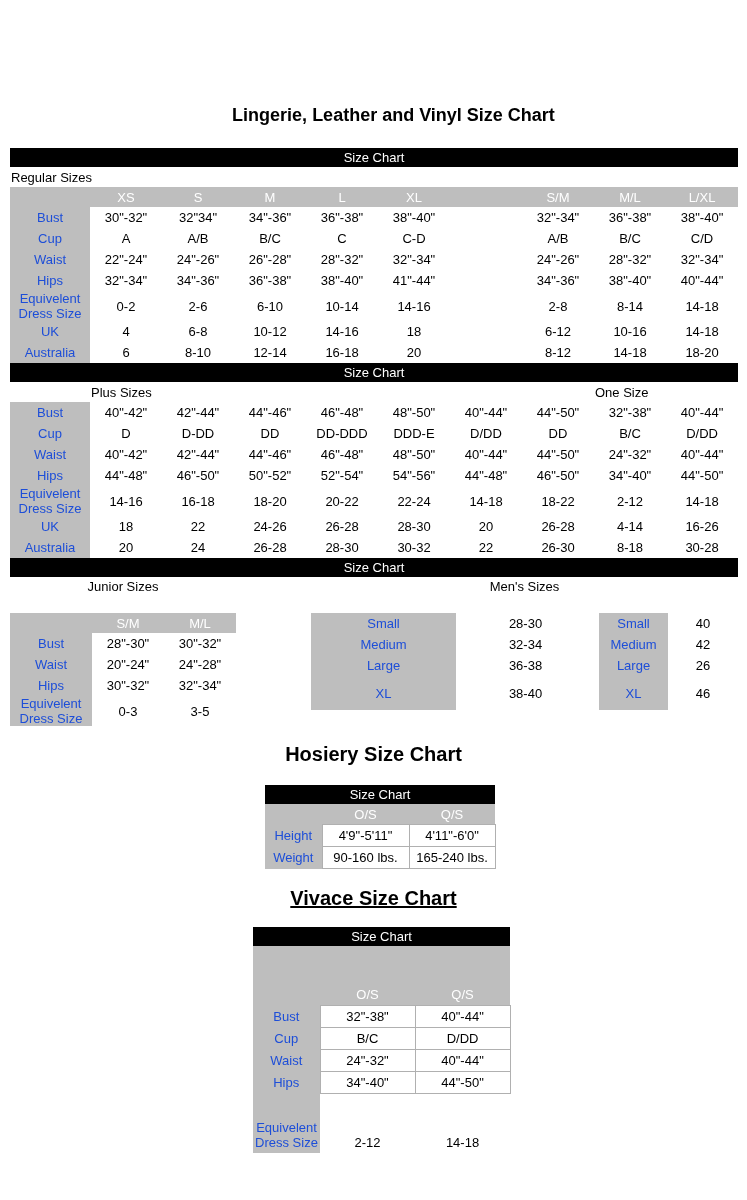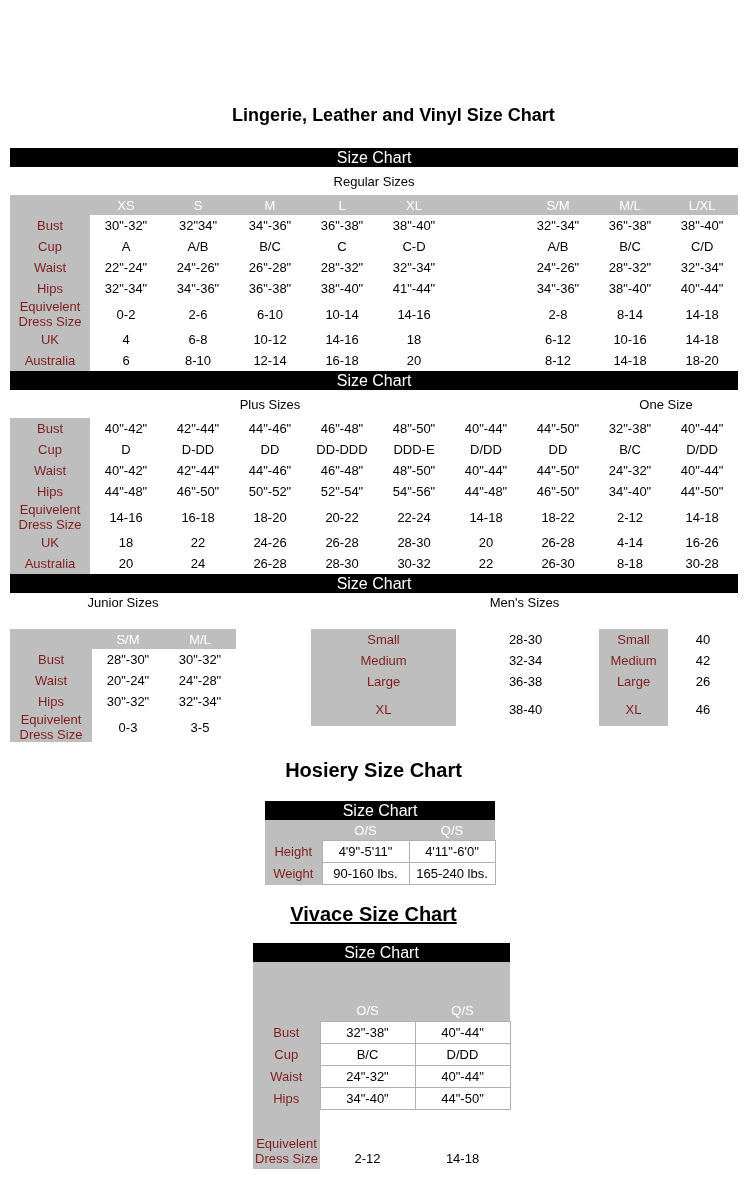--- a/index.html
+++ b/index.html
@@ -18,7 +18,7 @@
   td{padding:0 1px;overflow:hidden;}
   .bar-row td, .bar{
     background:#000000;color:#ffffff;text-align:center;height:19px;
-    line-height:19px;font-size:16px;
+    line-height:19px;font-size:13px;
   }
   .bar{width:728px;margin-left:10px;}
   .subtitle-row td{text-align:center;height:28px;background:#ffffff;}

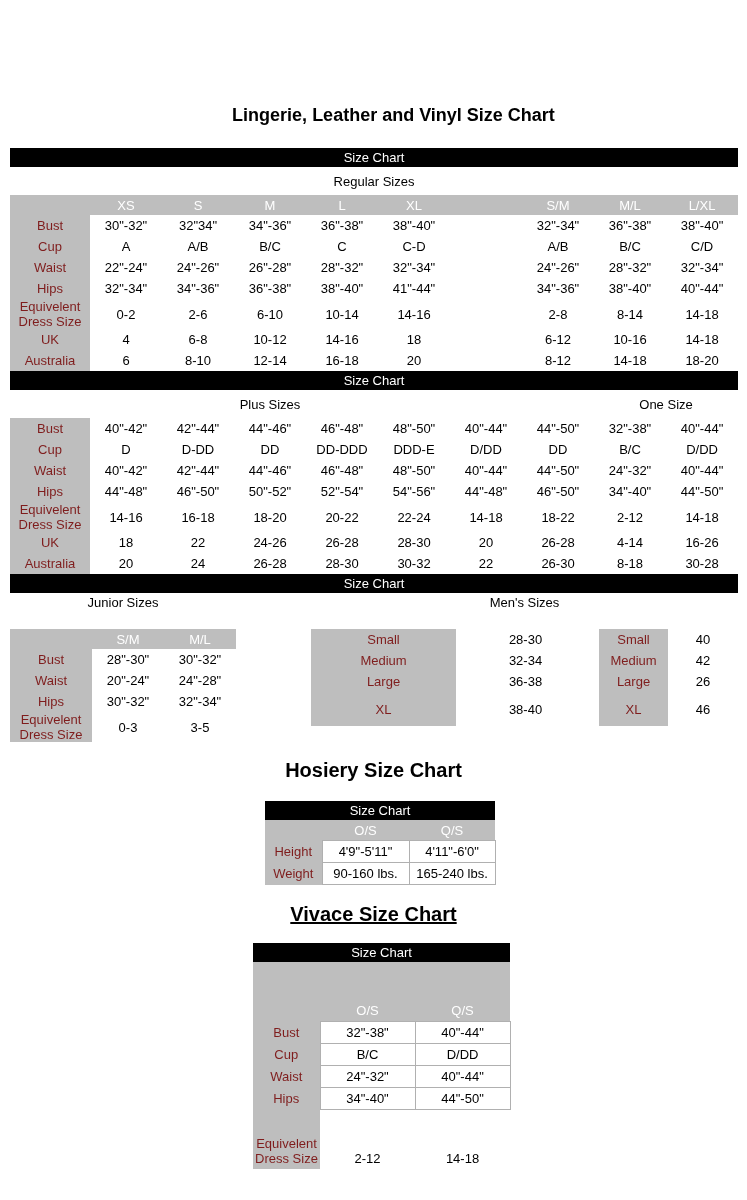--- a/index.html
+++ b/index.html
@@ -21,7 +21,7 @@
     line-height:19px;font-size:13px;
   }
   .bar{width:728px;margin-left:10px;}
-  .subtitle-row td{text-align:center;height:28px;background:#ffffff;}
+  .subtitle-row td{text-align:left;height:20px;background:#ffffff;}
   .hcell{background:#bebebe;color:#ffffff;text-align:center;height:20px;}
   .lbl{background:#bebebe;color:#7f1d1d;text-align:center;line-height:15px;}
   .val{background:#ffffff;color:#000000;text-align:center;height:21px;}

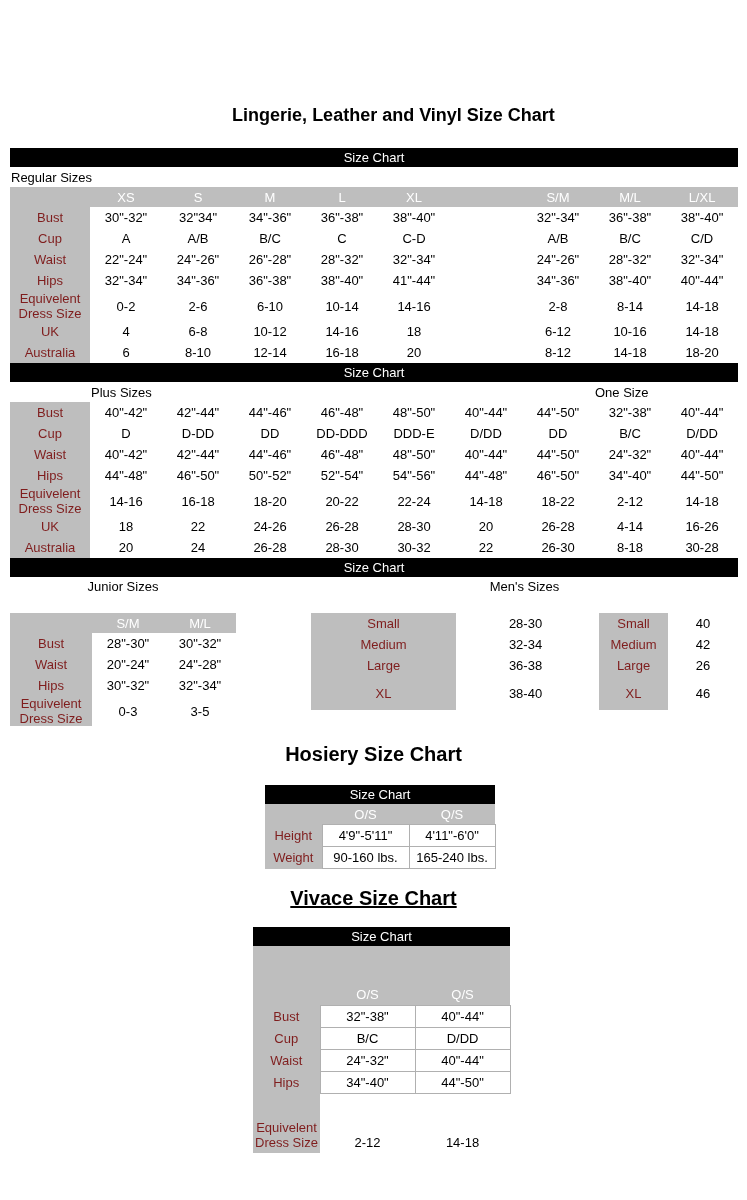--- a/index.html
+++ b/index.html
@@ -23,7 +23,7 @@
   .bar{width:728px;margin-left:10px;}
   .subtitle-row td{text-align:left;height:20px;background:#ffffff;}
   .hcell{background:#bebebe;color:#ffffff;text-align:center;height:20px;}
-  .lbl{background:#bebebe;color:#7f1d1d;text-align:center;line-height:15px;}
+  .lbl{background:#bebebe;color:#1d4ed8;text-align:center;line-height:15px;}
   .val{background:#ffffff;color:#000000;text-align:center;height:21px;}
   .sp{background:#ffffff;}
   

